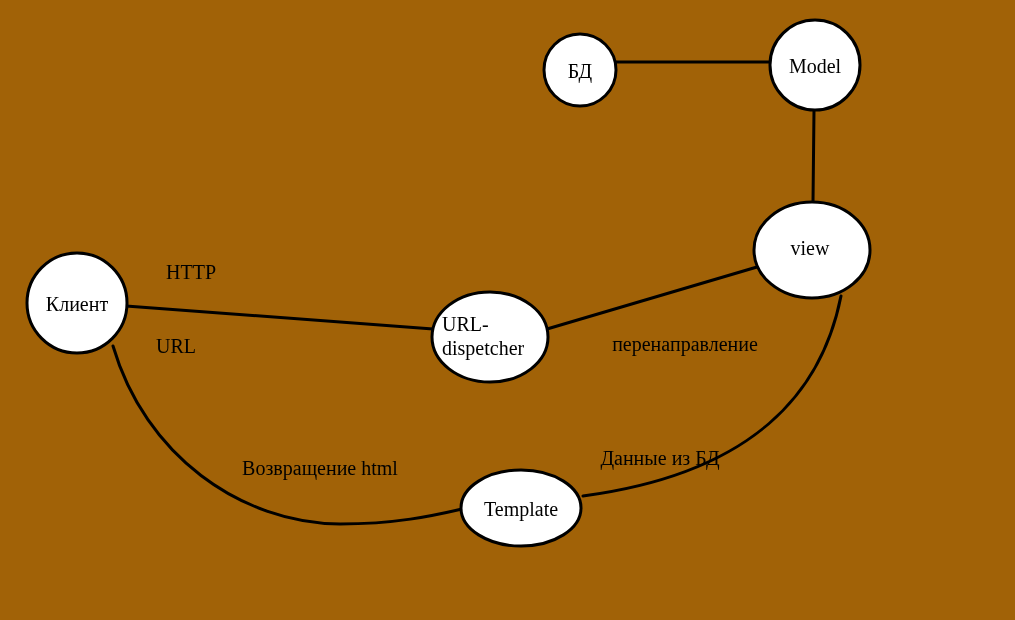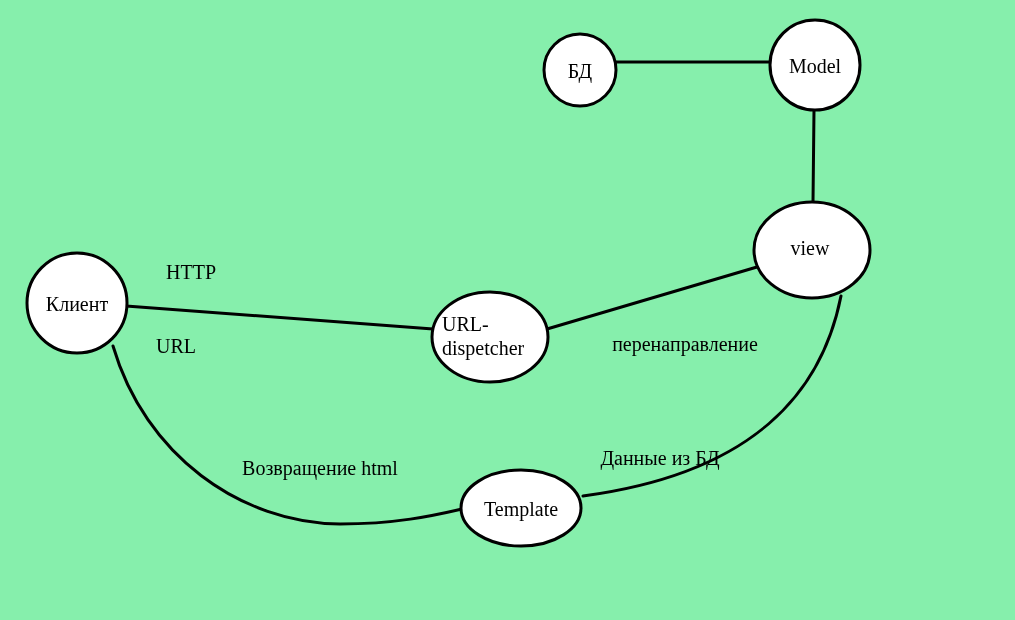--- a/index.html
+++ b/index.html
@@ -11,7 +11,7 @@
     position: relative;
     width: 1015px;
     height: 620px;
-    background: #86efac;
+    background: #a16207;
     overflow: hidden;
   }
   svg {

